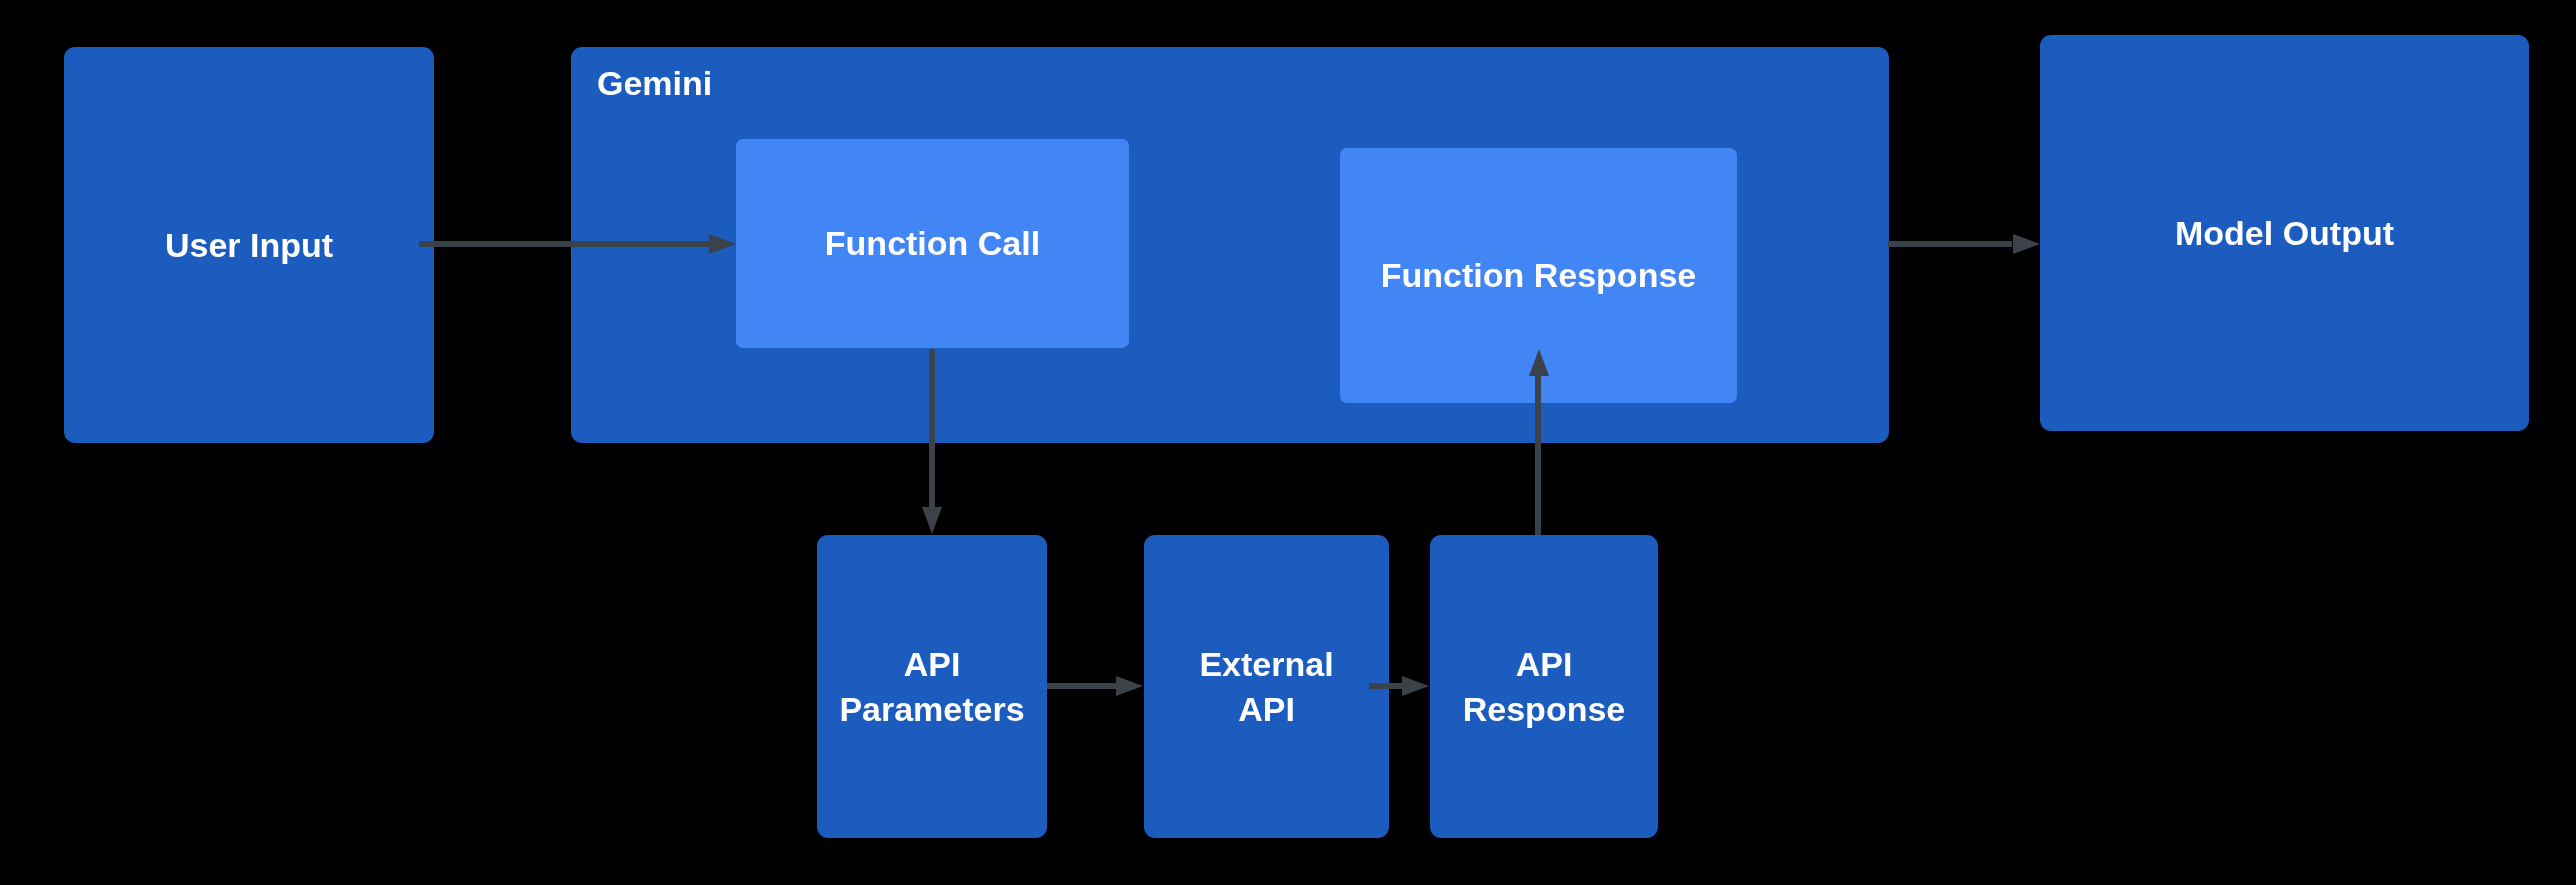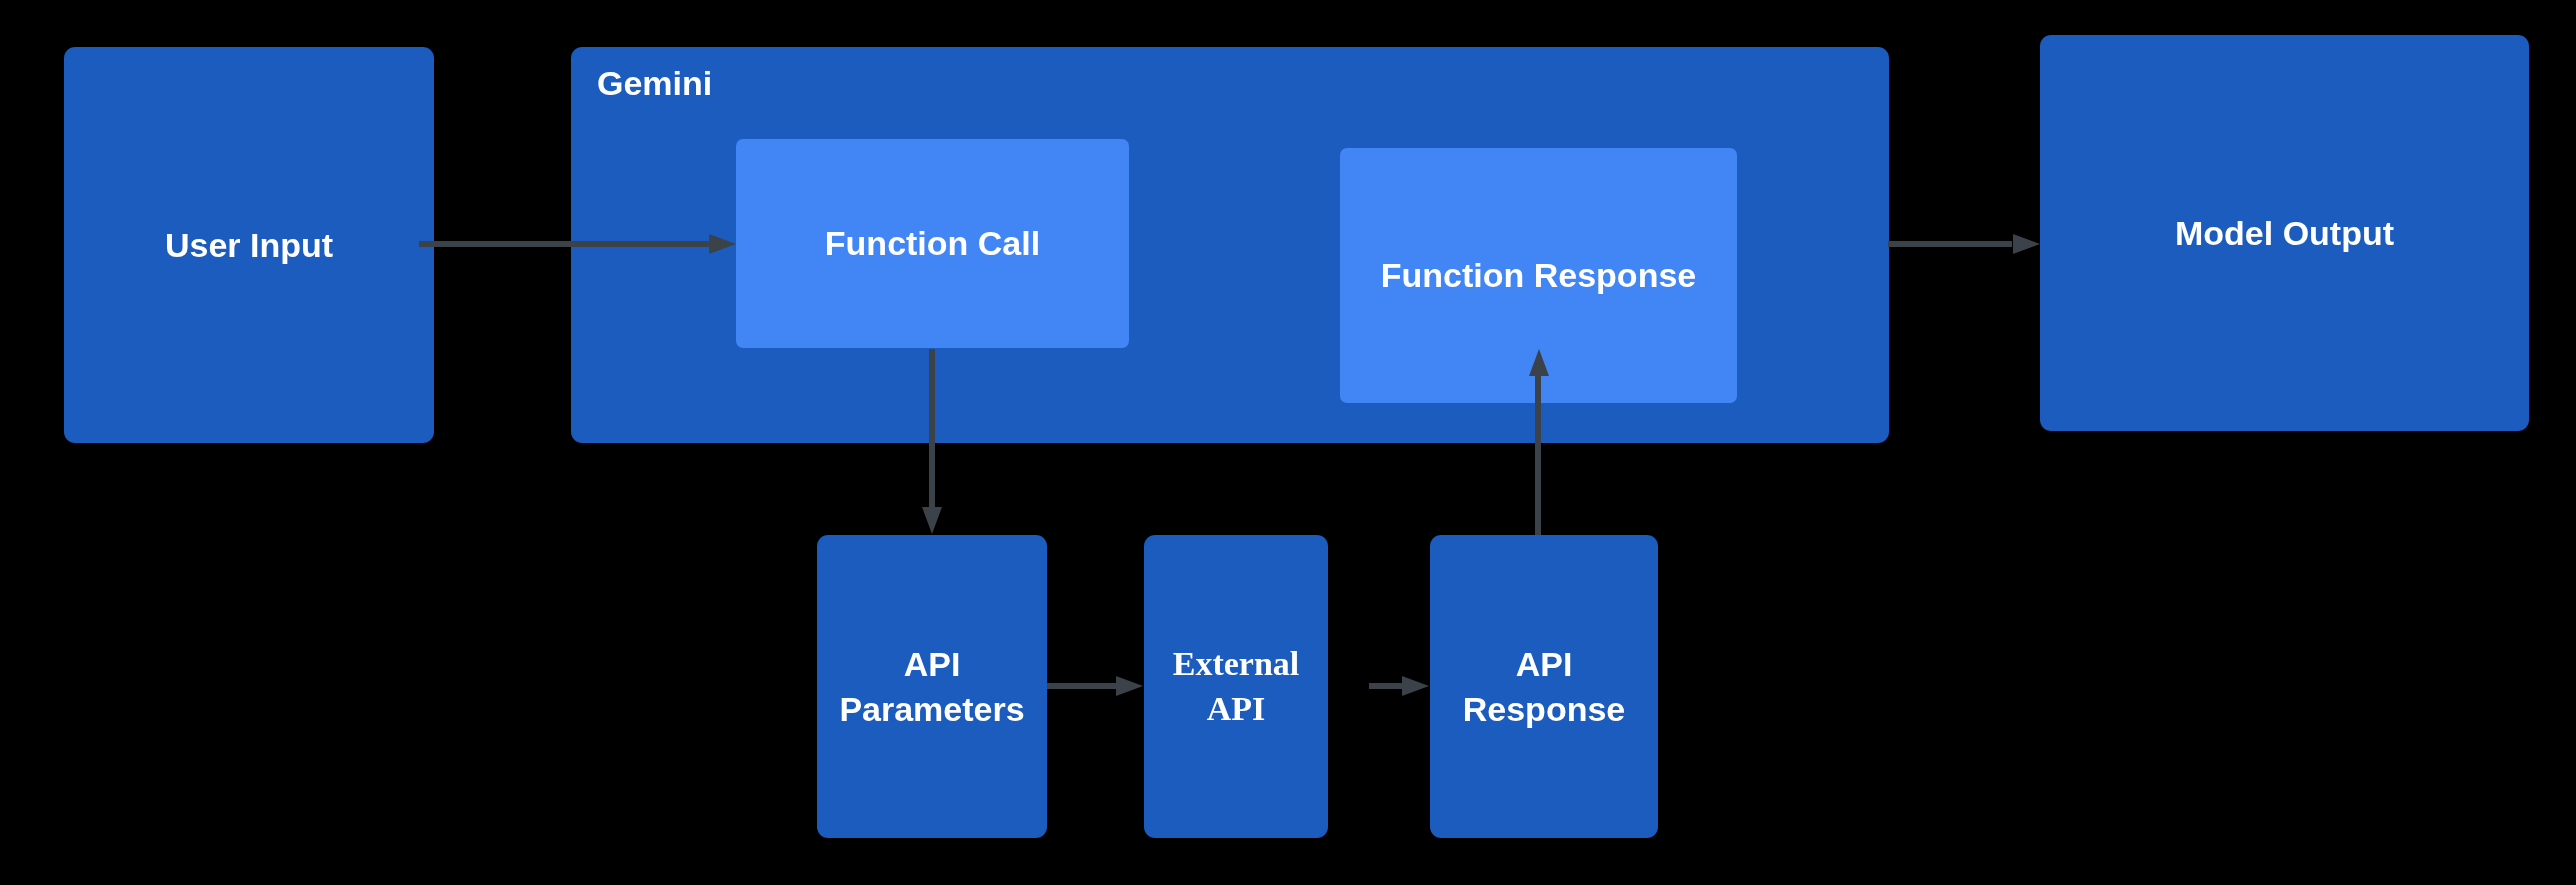--- a/index.html
+++ b/index.html
@@ -77,7 +77,7 @@
 Parameters</span>
   </div>
 
-  <div class="box dark" style="left:1144px;top:535px;width:184px;height:303px;font-family:Liberation Serif, serif;">
+  <div class="box dark" style="left:1144px;top:535px;width:245px;height:303px;">
     <span class="label">External
 API</span>
   </div>

